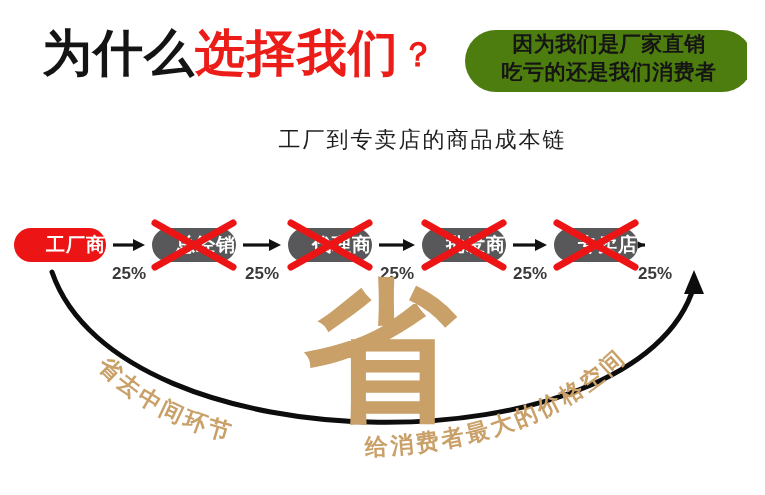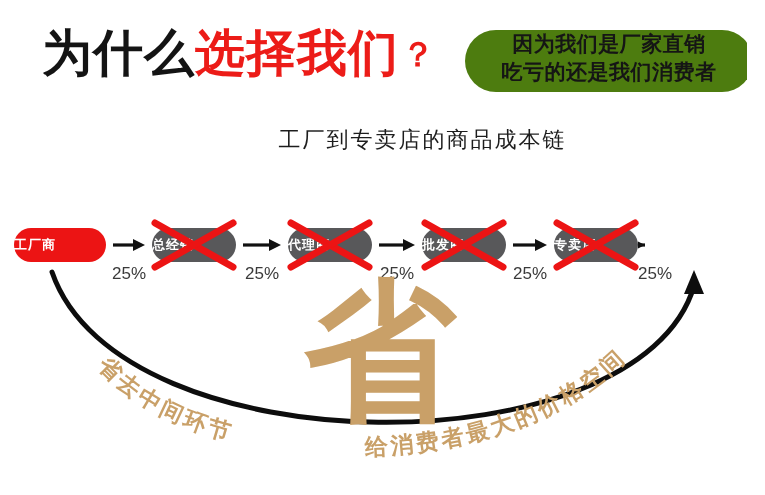--- a/index.html
+++ b/index.html
@@ -103,12 +103,12 @@
     height: 34px;
     border-radius: 17px;
     color: #ffffff;
-    font-size: 13px;
+    font-size: 19px;
     font-weight: 700;
     letter-spacing: 1px;
     display: flex;
     align-items: center;
-    justify-content: flex-start;
+    justify-content: flex-end;
     box-sizing: border-box;
     font-family: "DejaVu Sans", "Liberation Sans", sans-serif;
   }

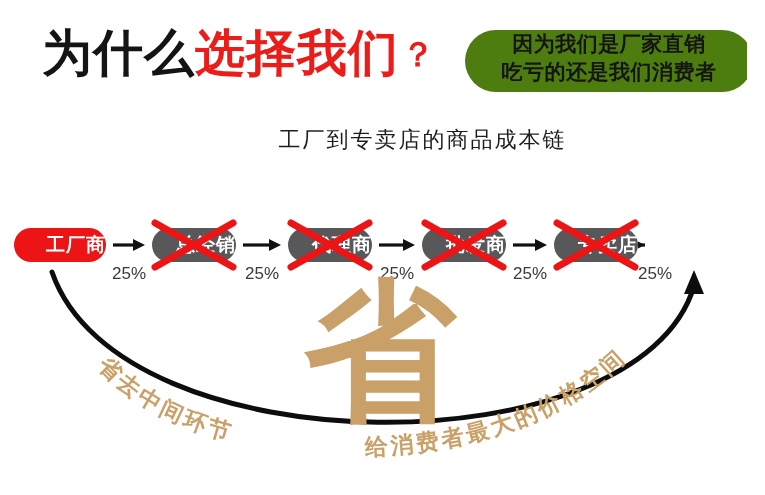--- a/index.html
+++ b/index.html
@@ -124,7 +124,7 @@
     position: absolute;
     top: 36px;
     font-size: 17px;
-    font-weight: 400;
+    font-weight: 700;
     color: #3a3a3a;
     text-align: center;
     font-family: "Liberation Sans", "DejaVu Sans", sans-serif;

